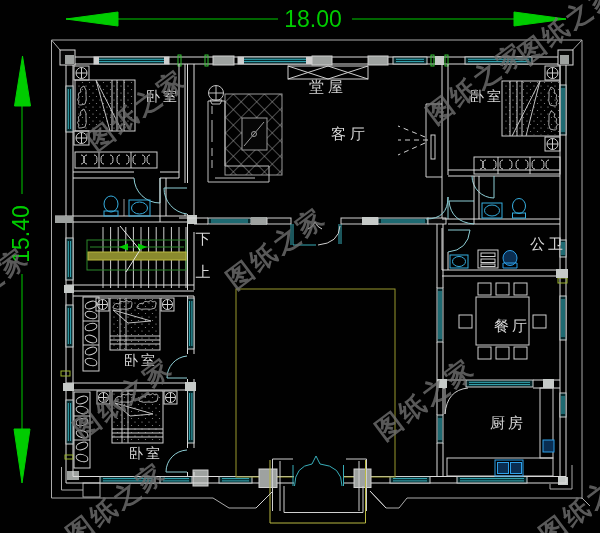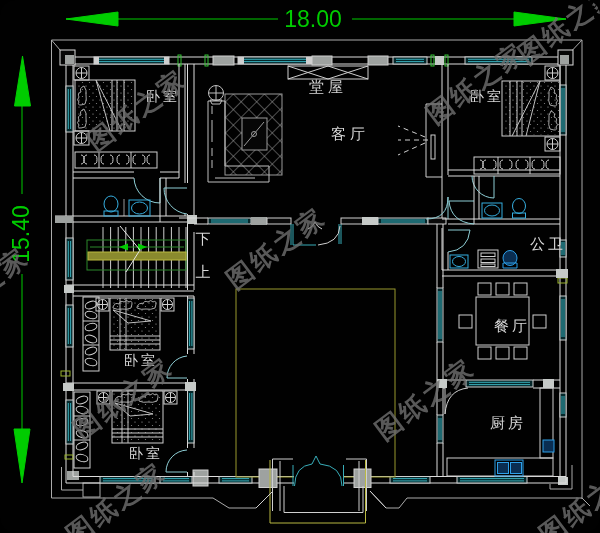--- a/index.html
+++ b/index.html
@@ -3,7 +3,7 @@
 <meta charset="utf-8">
 <style>
   html,body{margin:0;padding:0;background:#000;}
-  #cv{width:600px;height:533px;position:relative;background:#010101;overflow:hidden;border-radius:15px;}
+  #cv{width:600px;height:533px;position:relative;background:#010101;overflow:hidden;}
   svg{display:block;}
   text{font-family:"Liberation Sans",sans-serif;}
 </style>

